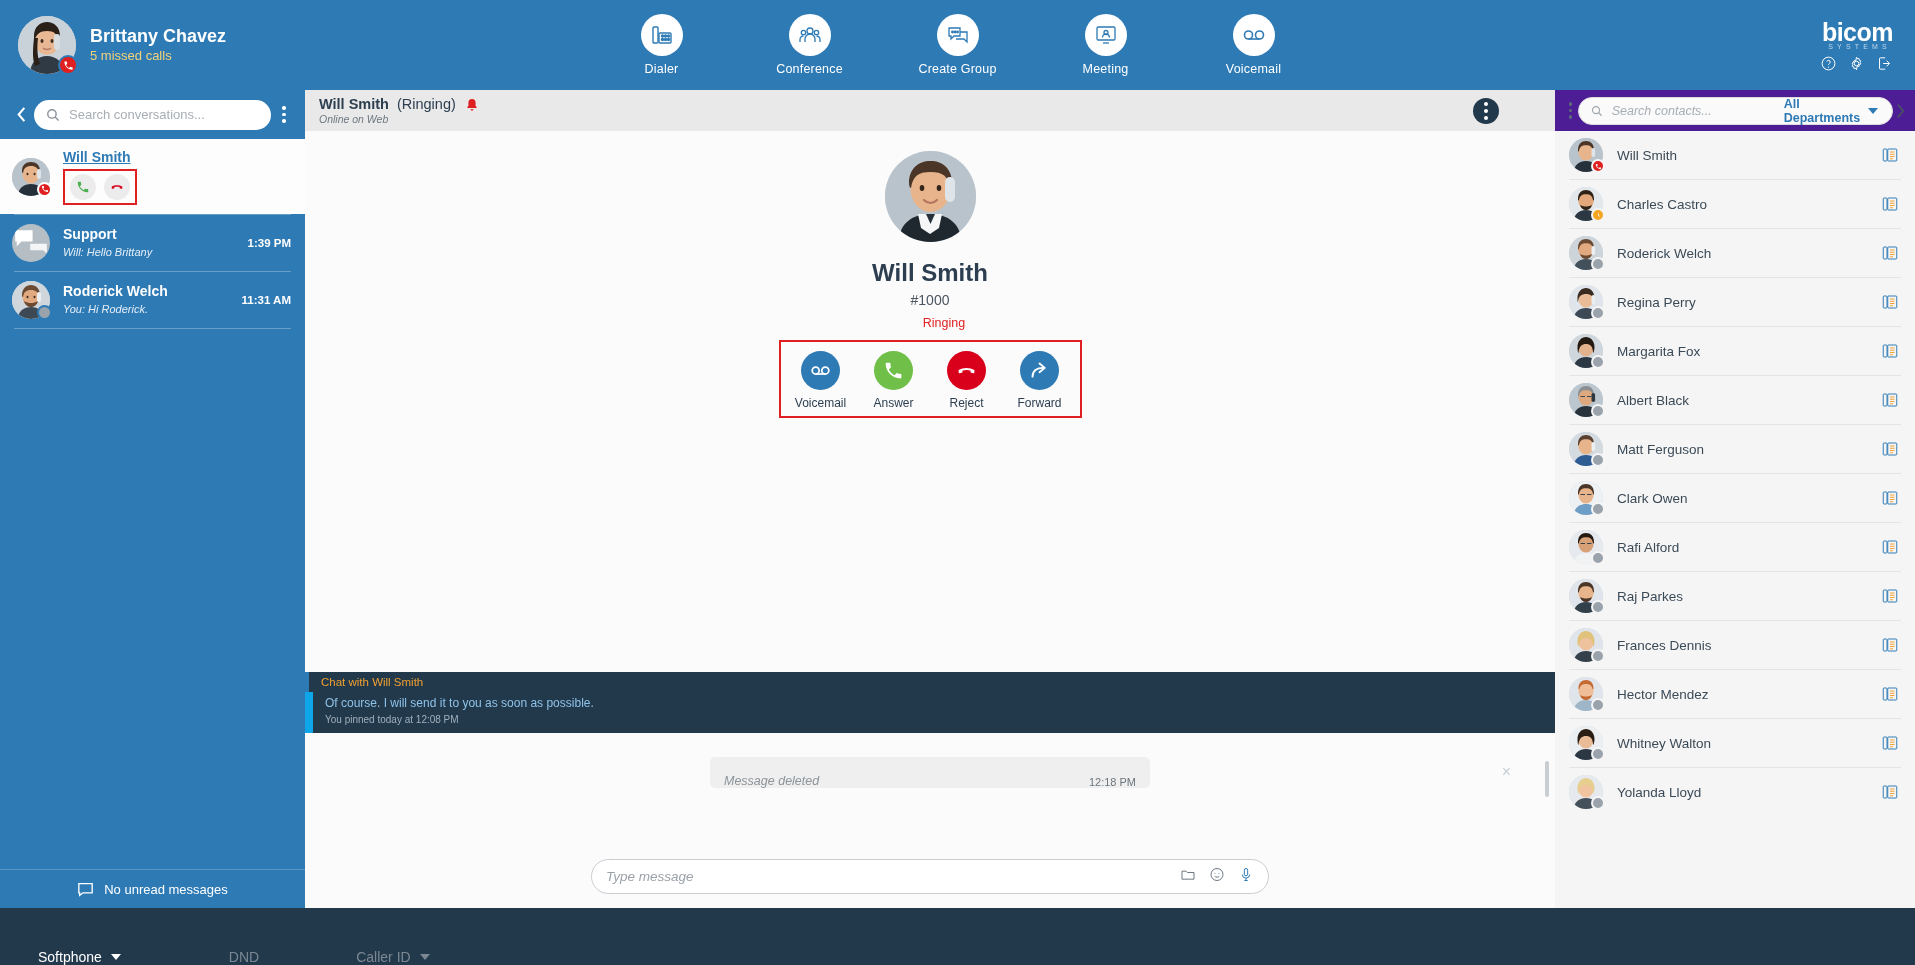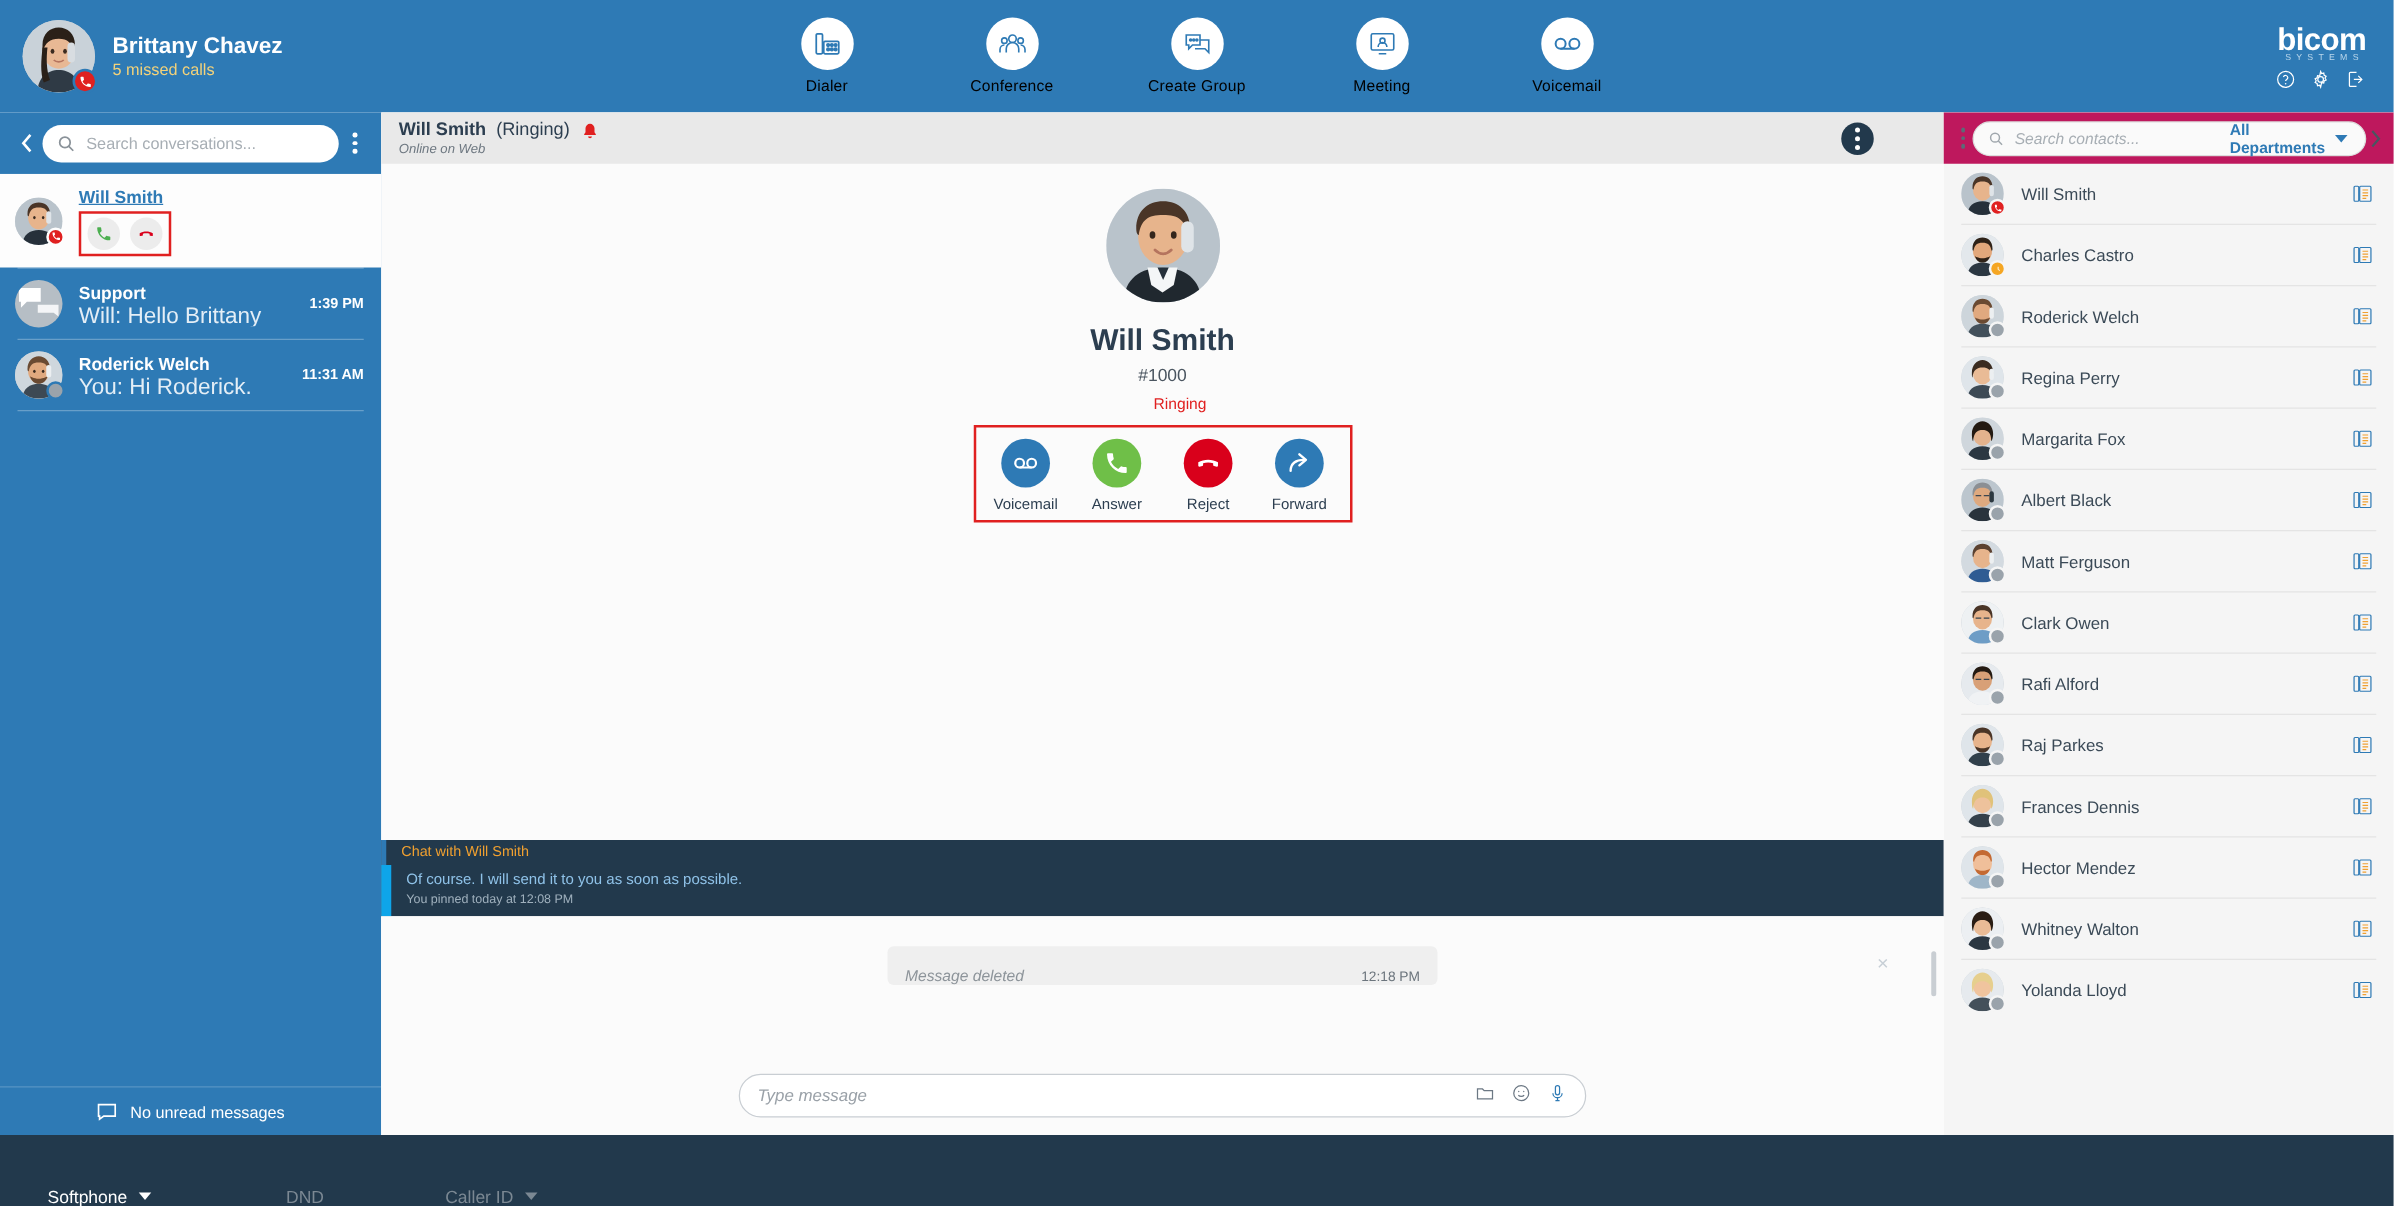--- a/index.html
+++ b/index.html
@@ -42,7 +42,7 @@
     display: flex; align-items: center; justify-content: center;
   }
   .topnav-circle svg { width: 24px; height: 24px; }
-  .topnav-label { color: #000000; font-size: 12.5px; margin-top: 6px; letter-spacing: .2px;}
+  .topnav-label { color: #ffffff; font-size: 12.5px; margin-top: 6px; letter-spacing: .2px;}
 
   .brand { width: 300px; display: flex; flex-direction: column; align-items: flex-end; padding-right: 22px; }
   .brand-name { color: #fff; font-size: 25px; font-weight: bold; letter-spacing: -0.5px; line-height: 26px;}

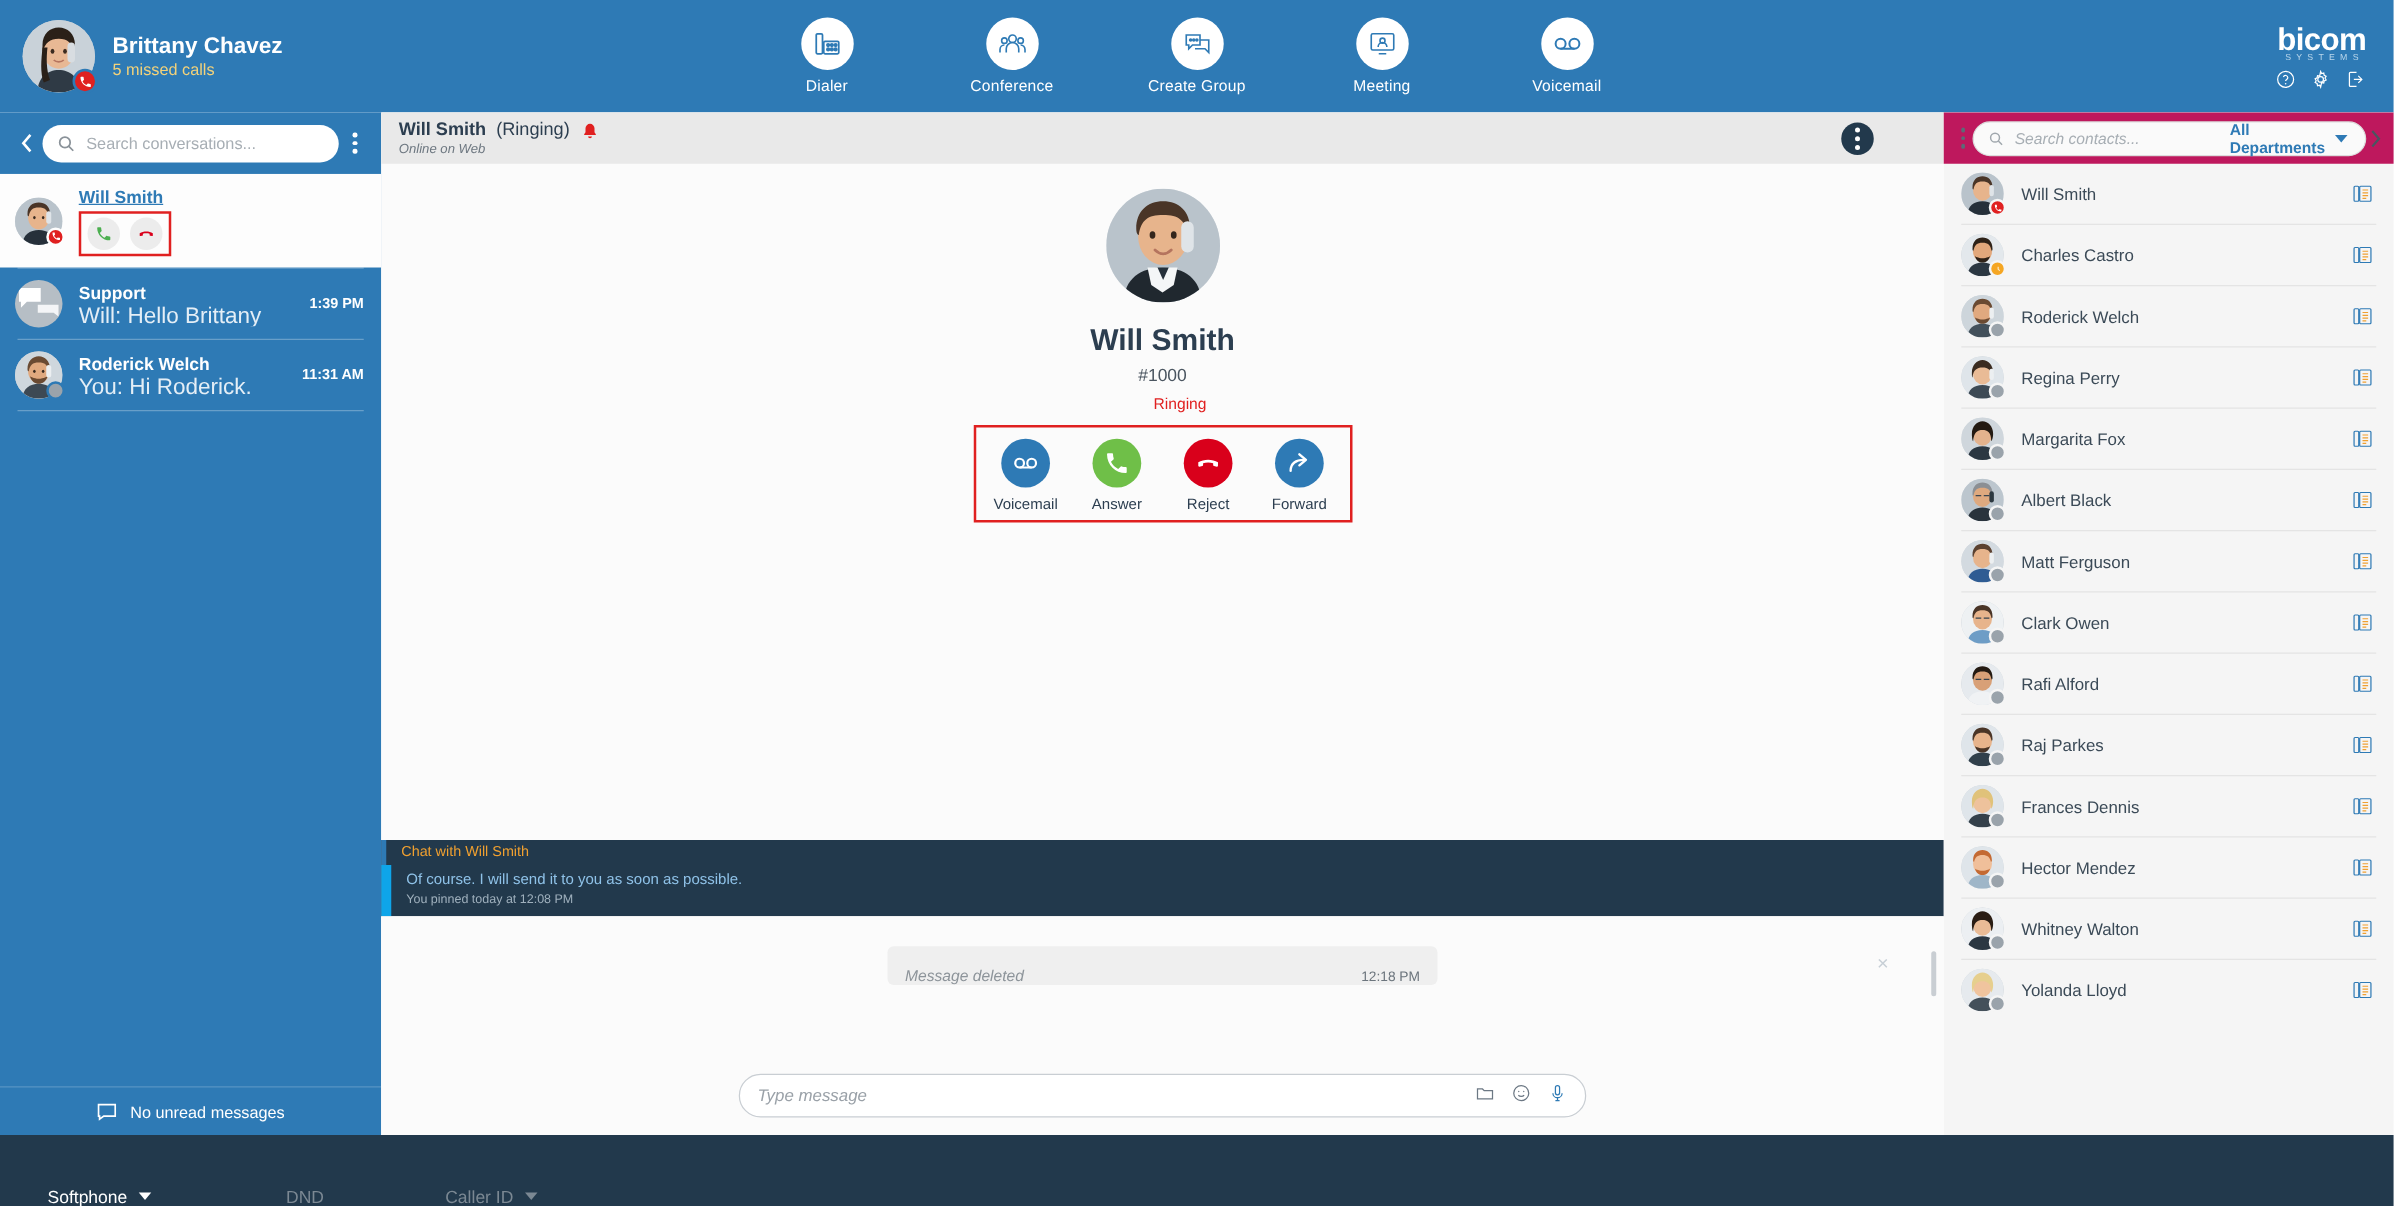--- a/index.html
+++ b/index.html
@@ -173,7 +173,7 @@
     position: absolute; right: 0; top: 90px; width: 360px; bottom: 57px;
     background: #f5f5f5; display: flex; flex-direction: column;
   }
-  .contacts-header { height: 41px; background: #be185d; display: flex; align-items: center; padding: 0 8px; flex: none;}
+  .contacts-header { height: 41px; background: #4c1d95; display: flex; align-items: center; padding: 0 8px; flex: none;}
   .c-search-pill {
     flex: 1; height: 28px; background: #fafafa; border: 1px solid #dcdcdc; border-radius: 15px;
     display: flex; align-items: center; padding: 0 12px; gap: 9px;

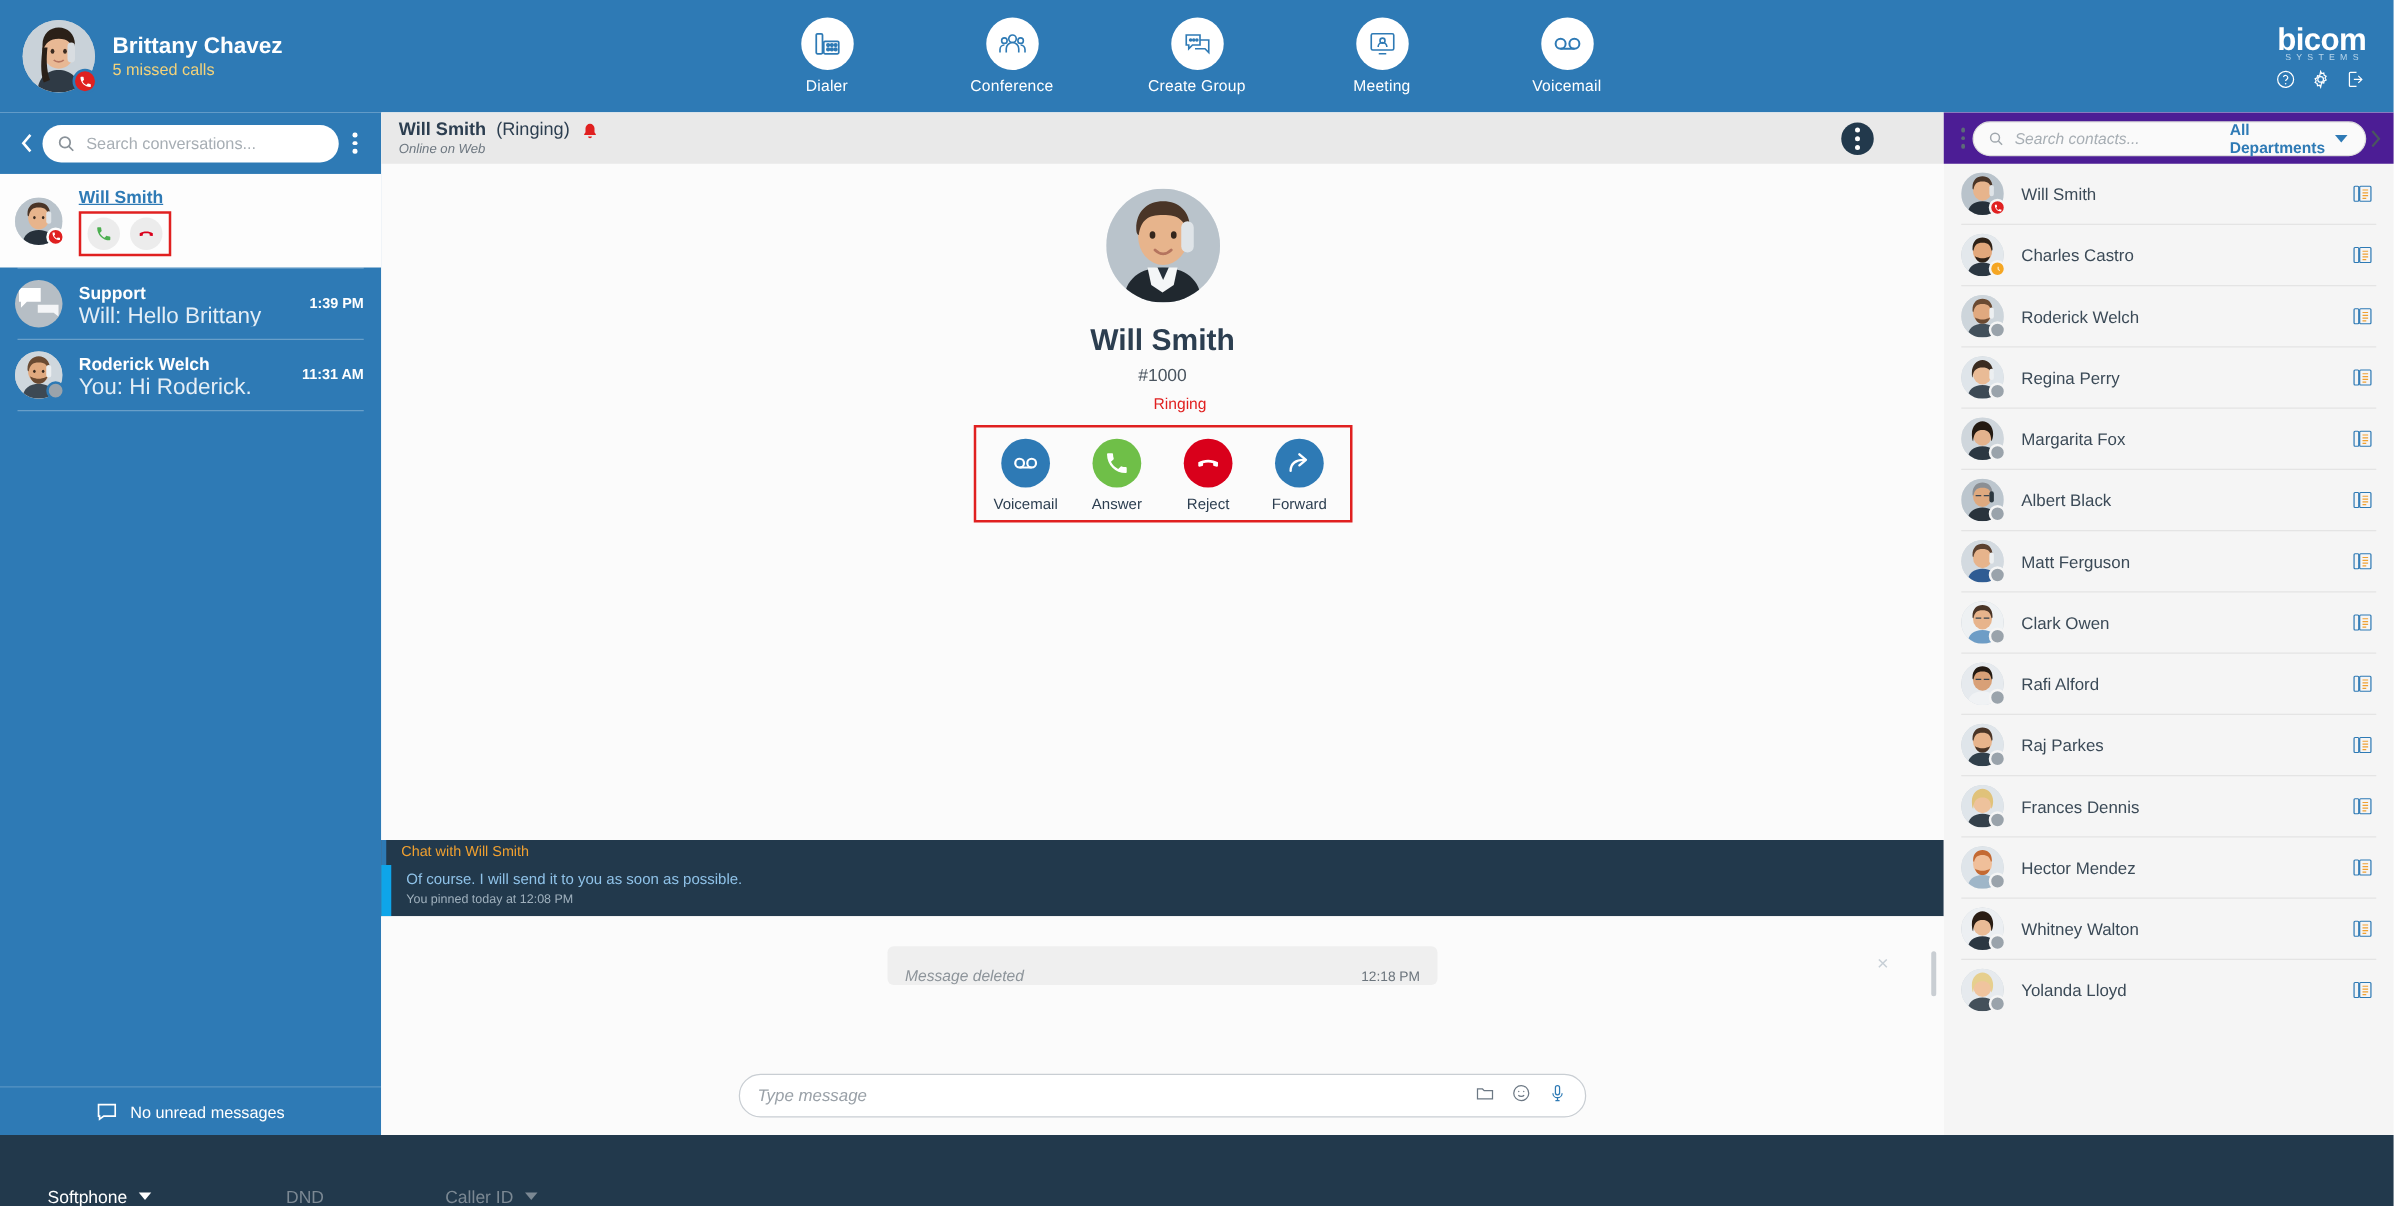--- a/index.html
+++ b/index.html
@@ -83,7 +83,7 @@
   .conv-body { margin-left: 13px; flex: 1; min-width: 0; }
   .conv-name { font-size: 14px; font-weight: bold; color: #fff; line-height: 19px; }
   .conv-item.active .conv-name { color: #2e7ab5; text-decoration: underline; }
-  .conv-preview { font-size: 18px; color: #e4eef6; line-height: 17px; white-space: nowrap; overflow: hidden; text-overflow: ellipsis;}
+  .conv-preview { font-size: 11px; color: #e4eef6; line-height: 17px; white-space: nowrap; overflow: hidden; text-overflow: ellipsis; font-style: italic;}
   .conv-time { font-size: 11.5px; color: #fff; font-weight: bold; flex: none; margin-left: 6px; align-self: center;}
   .conv-sep { height: 1px; background: rgba(255,255,255,.28); margin: 0 14px; }
 

